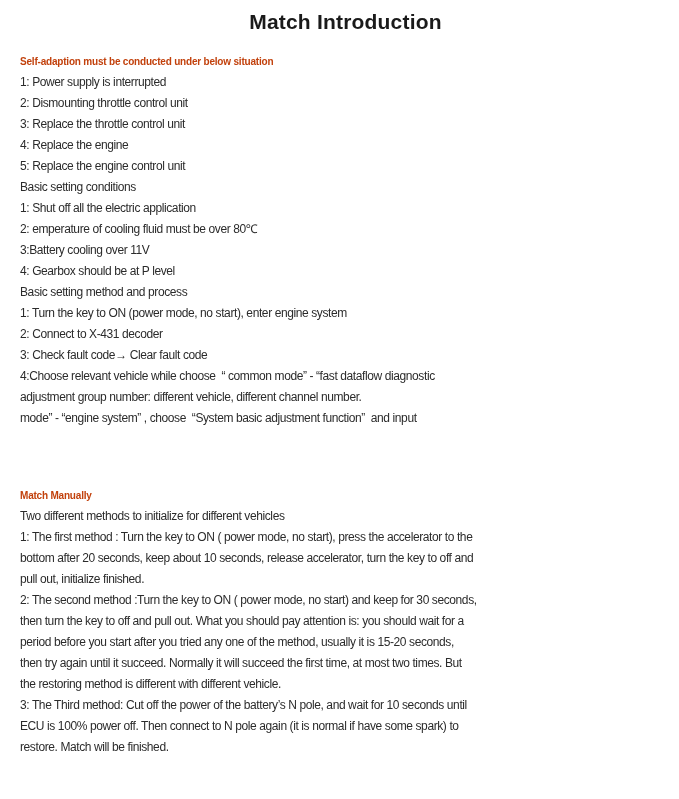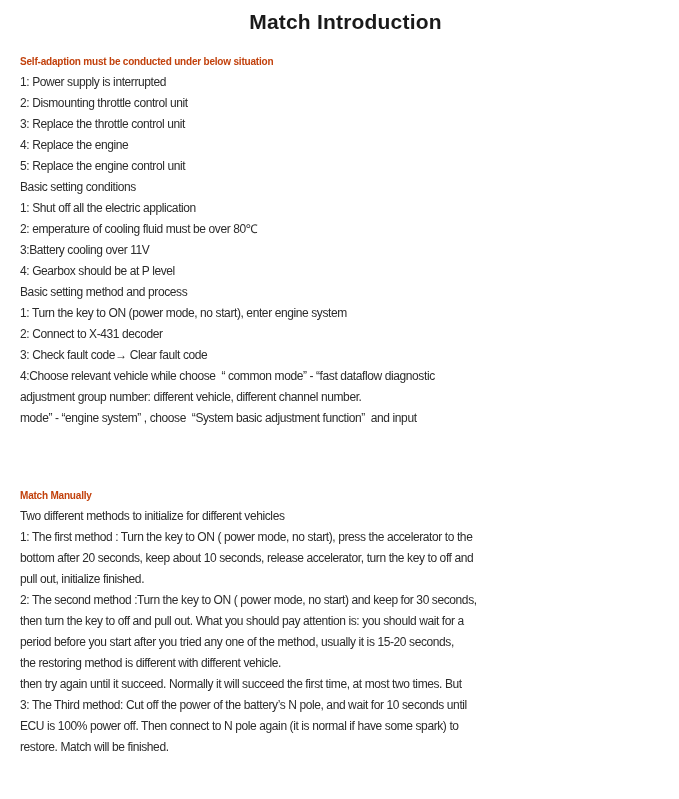--- a/index.html
+++ b/index.html
@@ -81,8 +81,8 @@
         <div class="text-line">2: The second method :Turn the key to ON ( power mode, no start) and keep for 30 seconds,</div>
         <div class="text-line">then turn the key to off and pull out. What you should pay attention is: you should wait for a</div>
         <div class="text-line">period before you start after you tried any one of the method, usually it is 15-20 seconds,</div>
+        <div class="text-line">then try again until it succeed. Normally it will succeed the first time, at most two times. But</div>
         <div class="text-line">the restoring method is different with different vehicle.</div>
-        <div class="text-line">then try again until it succeed. Normally it will succeed the first time, at most two times. But</div>
         <div class="text-line">3: The Third method: Cut off the power of the battery’s N pole, and wait for 10 seconds until</div>
         <div class="text-line">ECU is 100% power off. Then connect to N pole again (it is normal if have some spark) to</div>
         <div class="text-line">restore. Match will be finished.</div>

